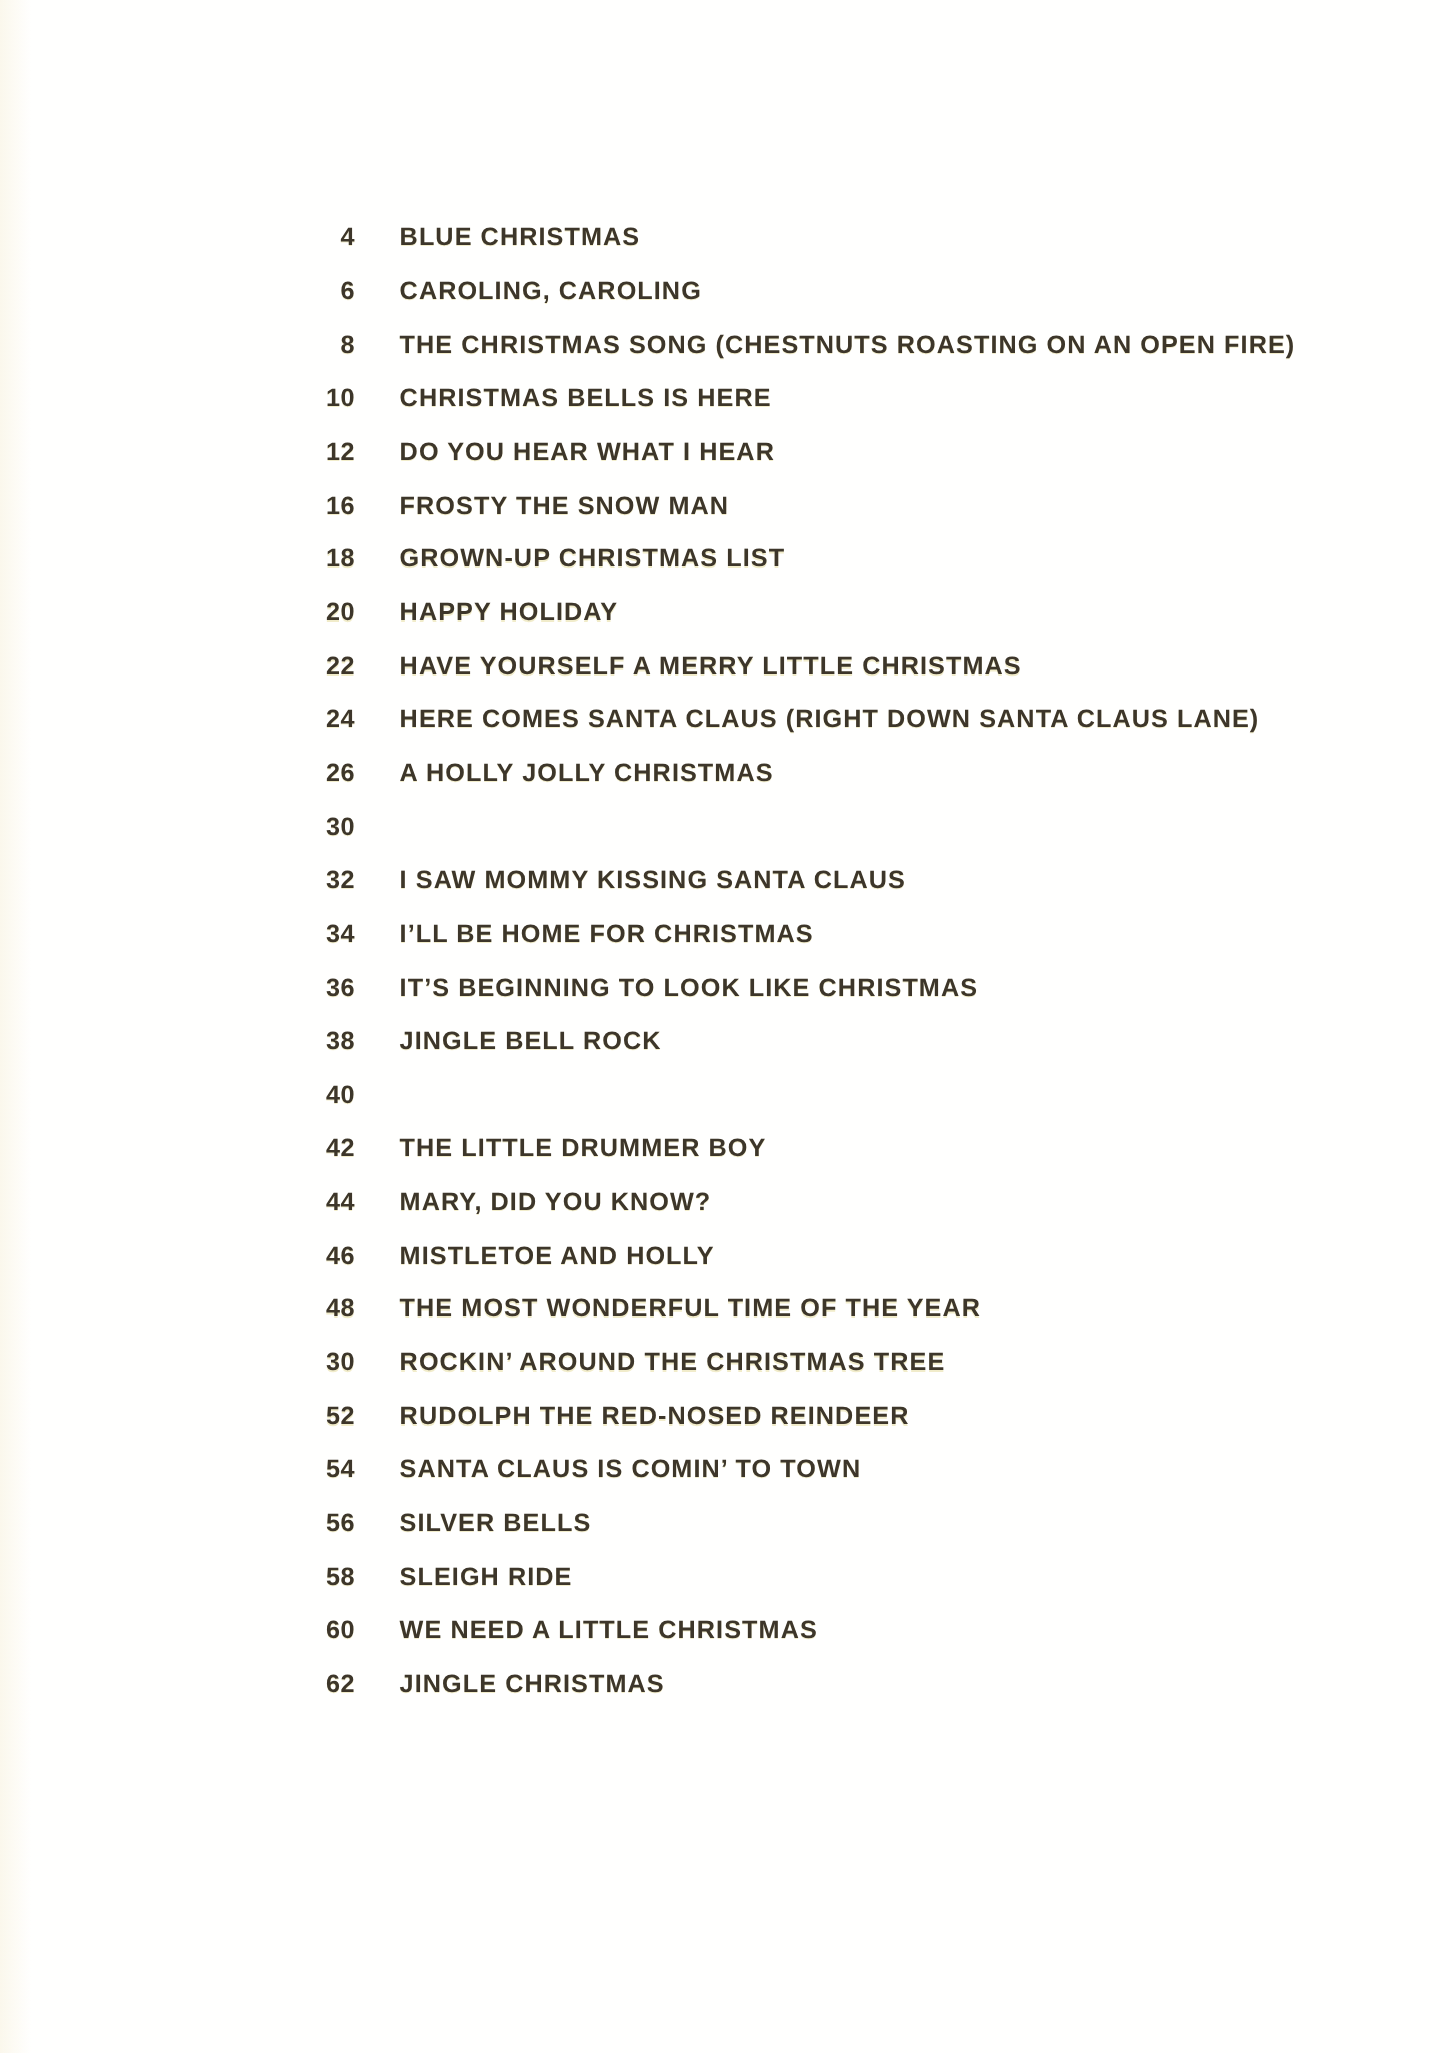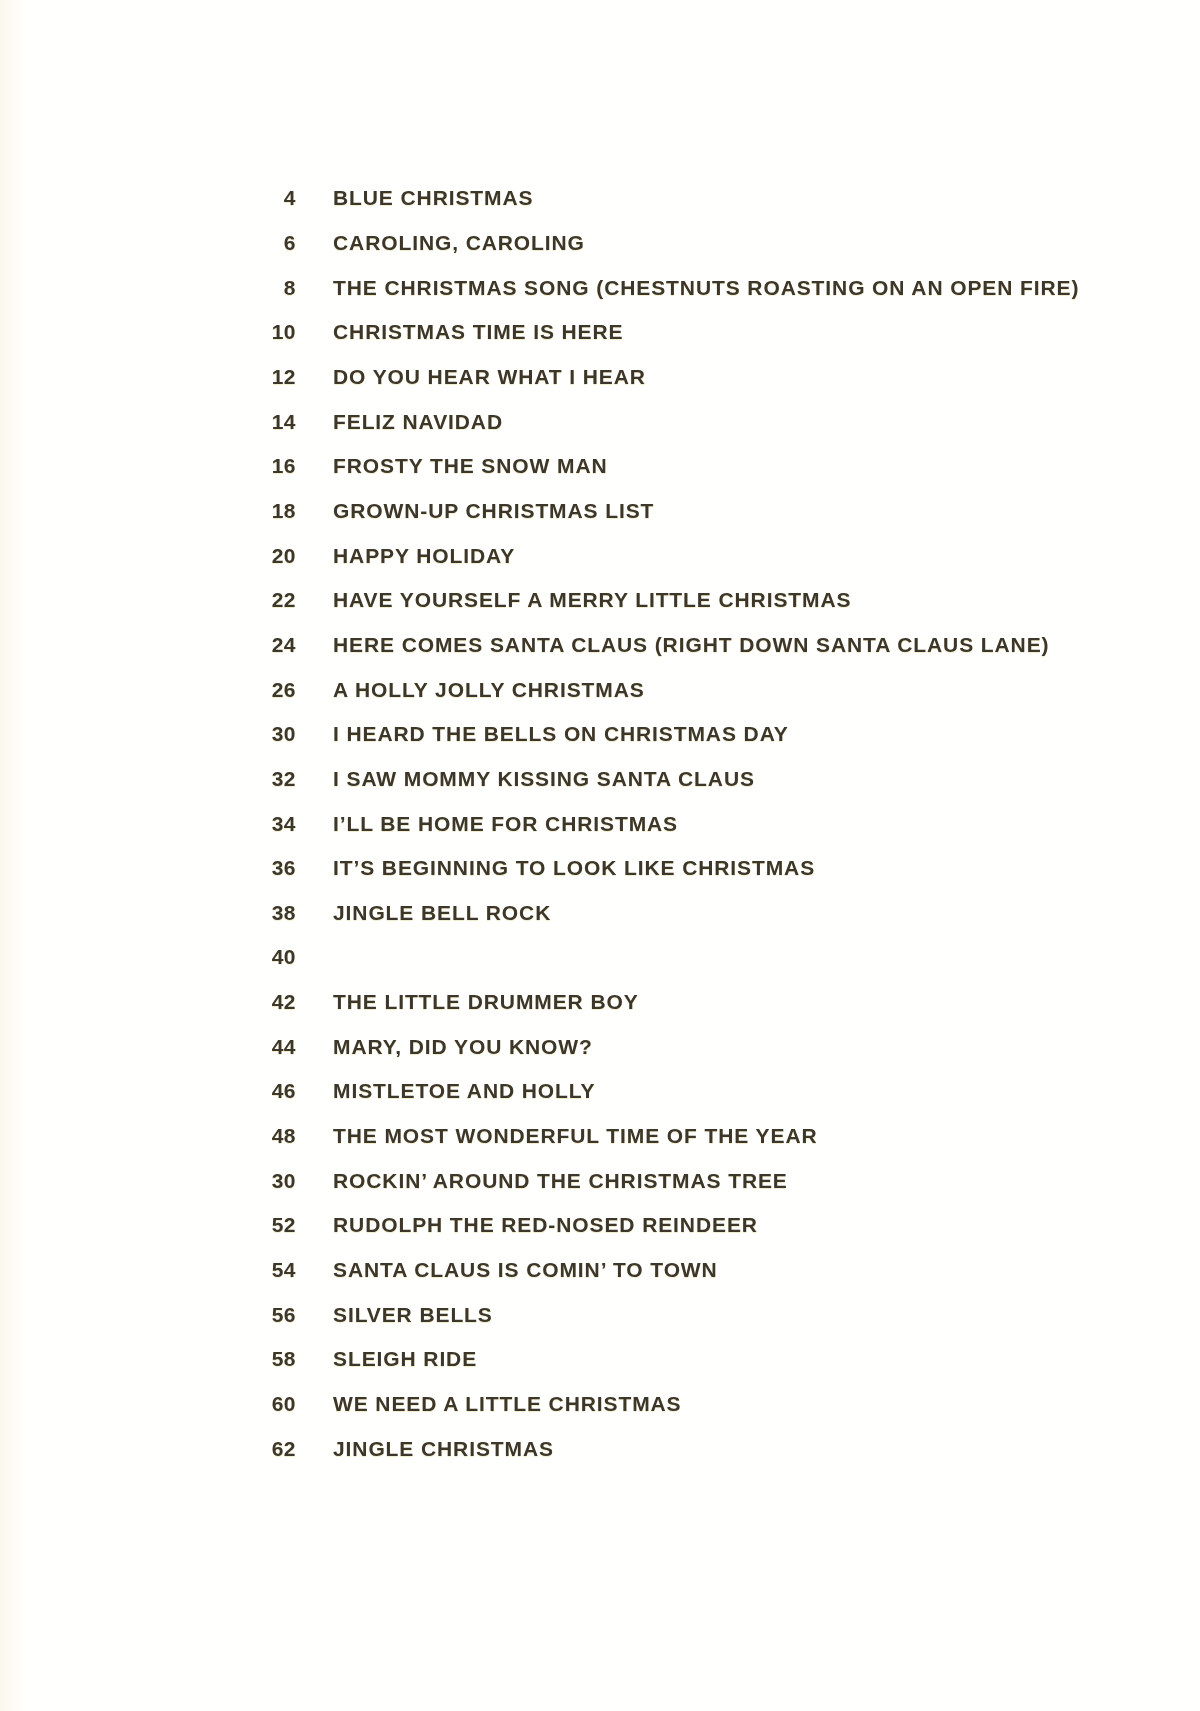--- a/index.html
+++ b/index.html
@@ -75,7 +75,7 @@
 
   <div class="toc-row">
     <span class="toc-num">10</span>
-    <span class="toc-title">CHRISTMAS TIME IS HERE</span>
+    <span class="toc-title">CHRISTMAS BELLS IS HERE</span>
   </div>
 
   <div class="toc-row">

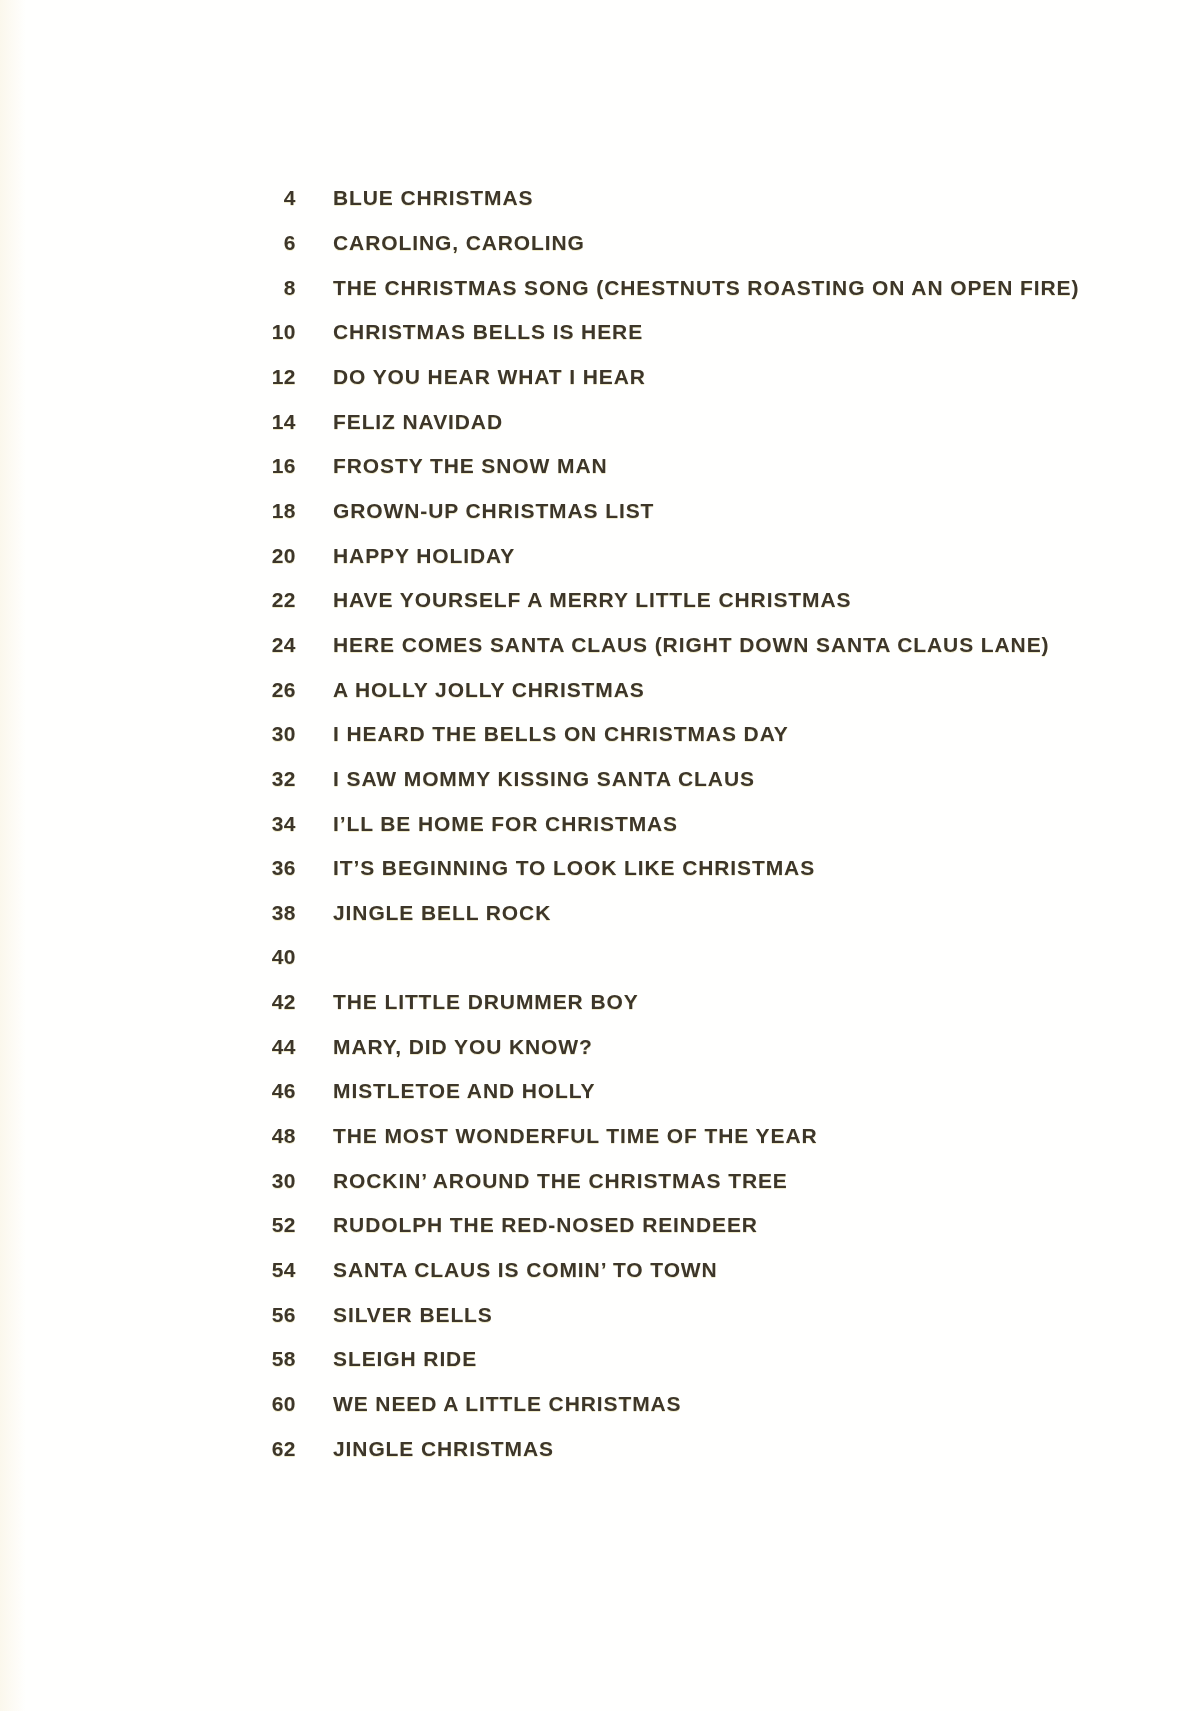--- a/index.html
+++ b/index.html
@@ -83,10 +83,6 @@
     <span class="toc-title">DO YOU HEAR WHAT I HEAR</span>
   </div>
 
-  <div class="toc-row">
-    <span class="toc-num">14</span>
-    <span class="toc-title">FELIZ NAVIDAD</span>
-  </div>
 
   <div class="toc-row">
     <span class="toc-num">16</span>

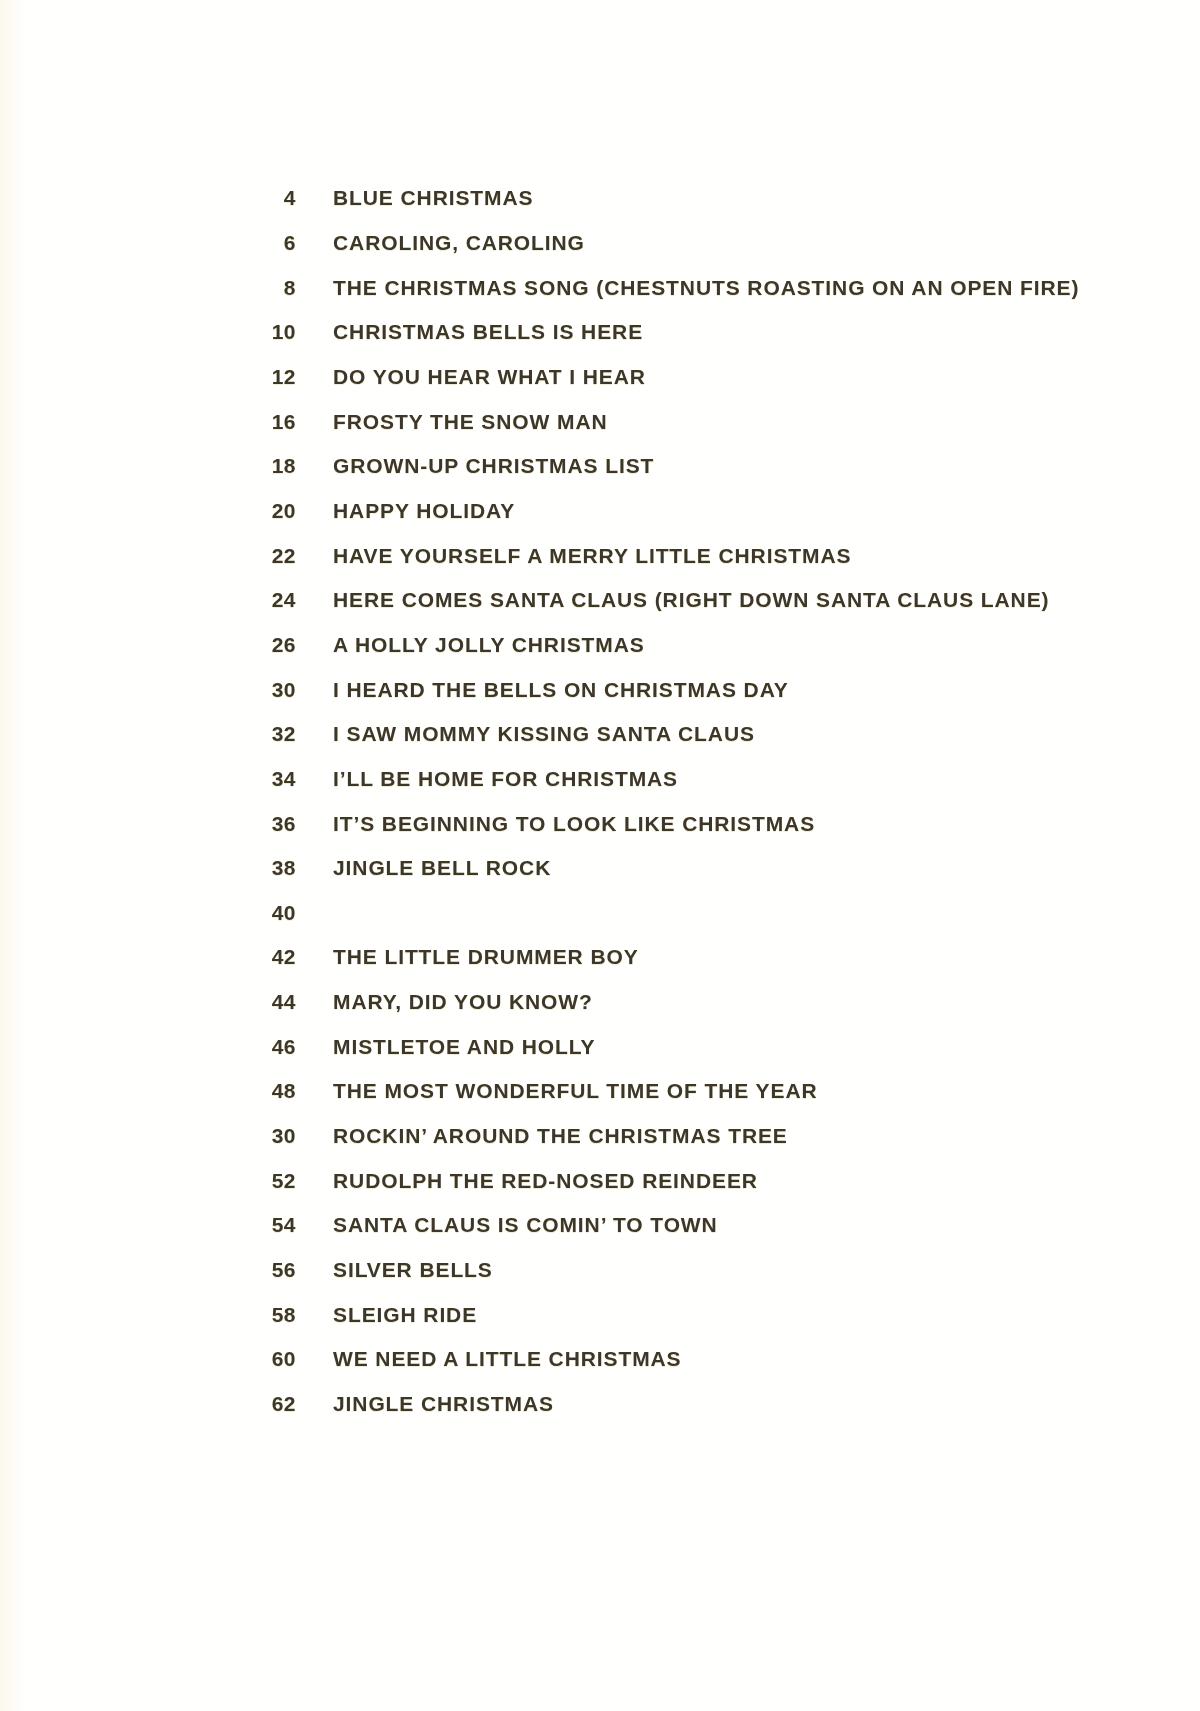--- a/index.html
+++ b/index.html
@@ -117,7 +117,6 @@
 
   <div class="toc-row">
     <span class="toc-num">30</span>
-    <span class="toc-title">I HEARD THE BELLS ON CHRISTMAS DAY</span>
   </div>
 
   <div class="toc-row">

